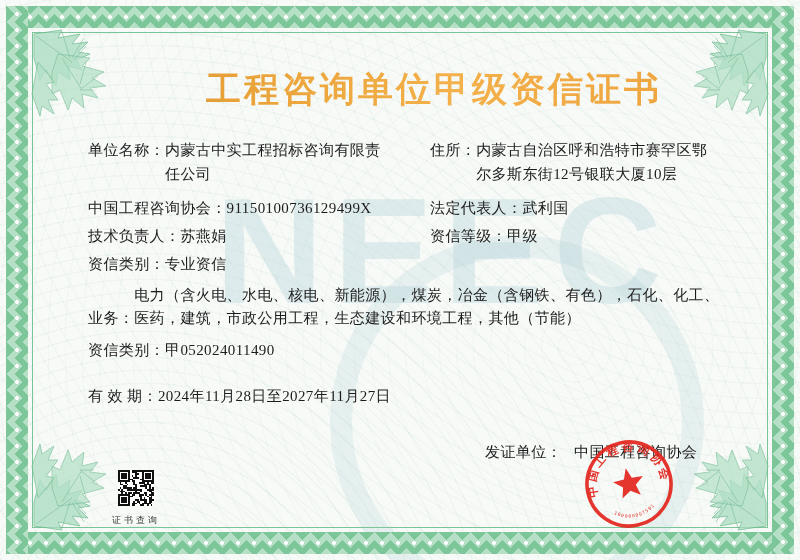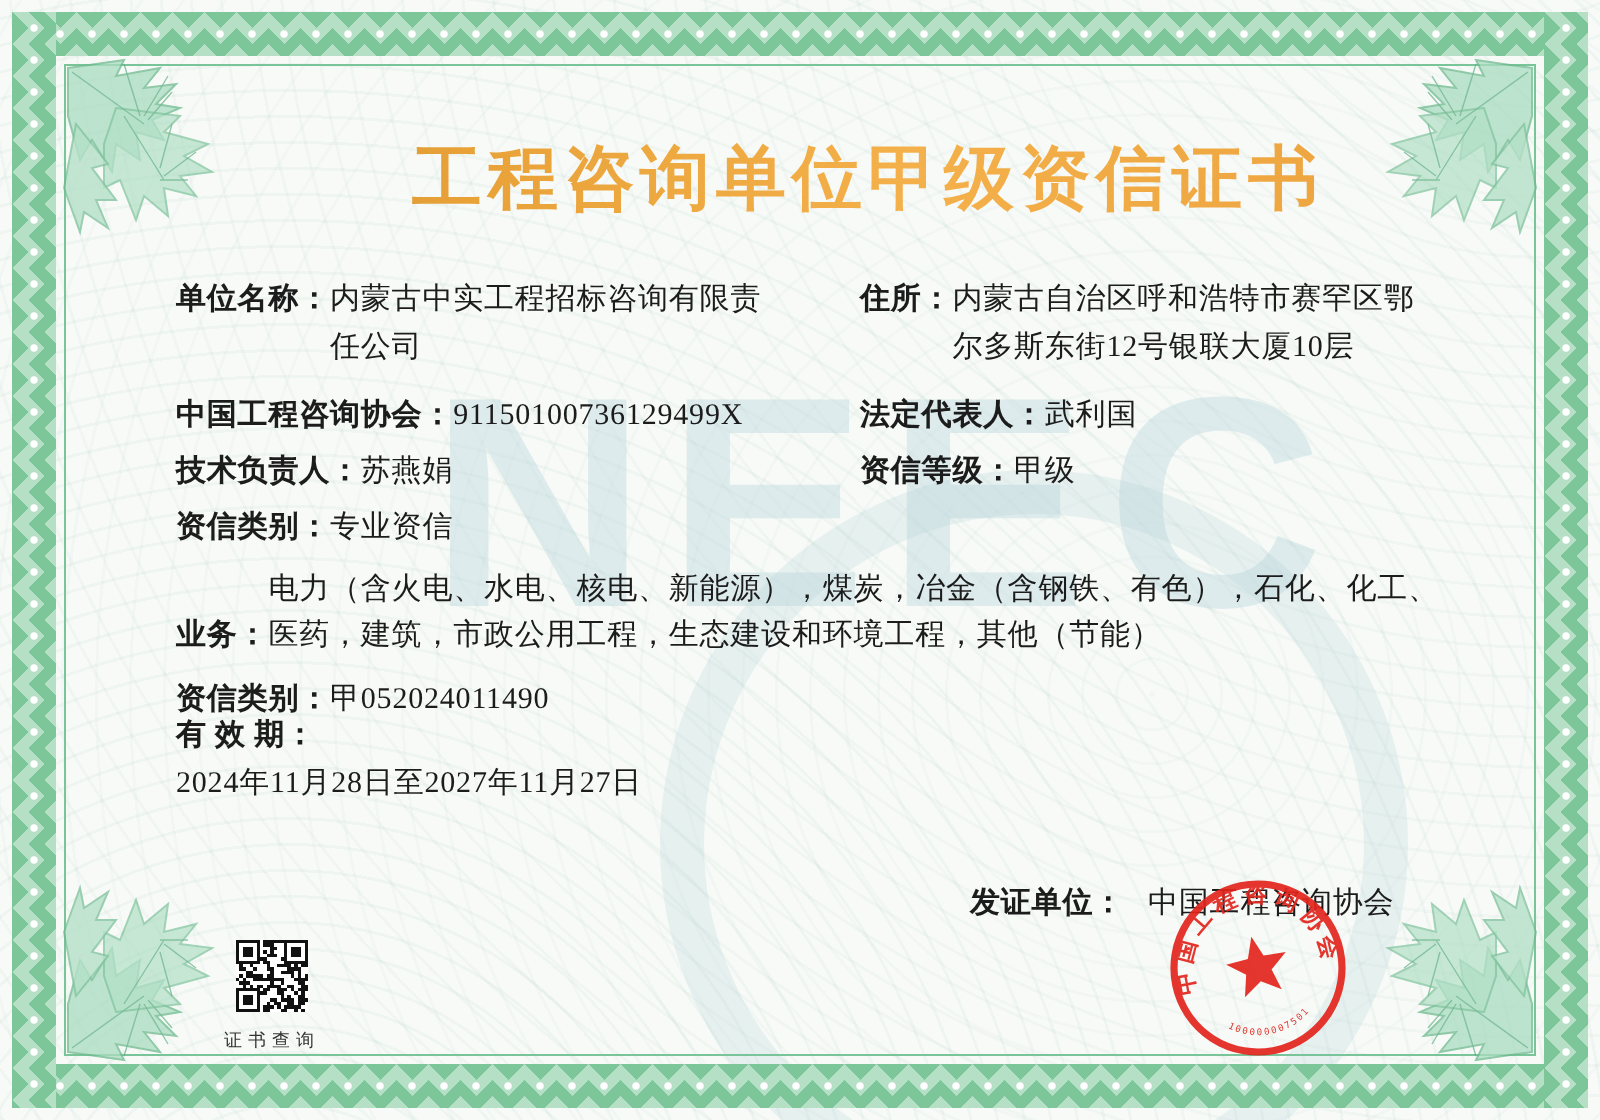--- a/index.html
+++ b/index.html
@@ -73,7 +73,7 @@
   }
   .row{position:absolute;z-index:5;display:flex;align-items:flex-start;
        font-size:15px;line-height:24px;color:#1c1c1c;letter-spacing:.4px;}
-  .lbl{font-weight:bold;white-space:nowrap;flex:0 0 auto;}
+  .lbl{font-weight:normal;white-space:nowrap;flex:0 0 auto;}
   .val{flex:1 1 auto;}
   .r-unit{left:88px;top:138px;width:300px;}
   .r-addr{left:430px;top:138px;width:292px;}

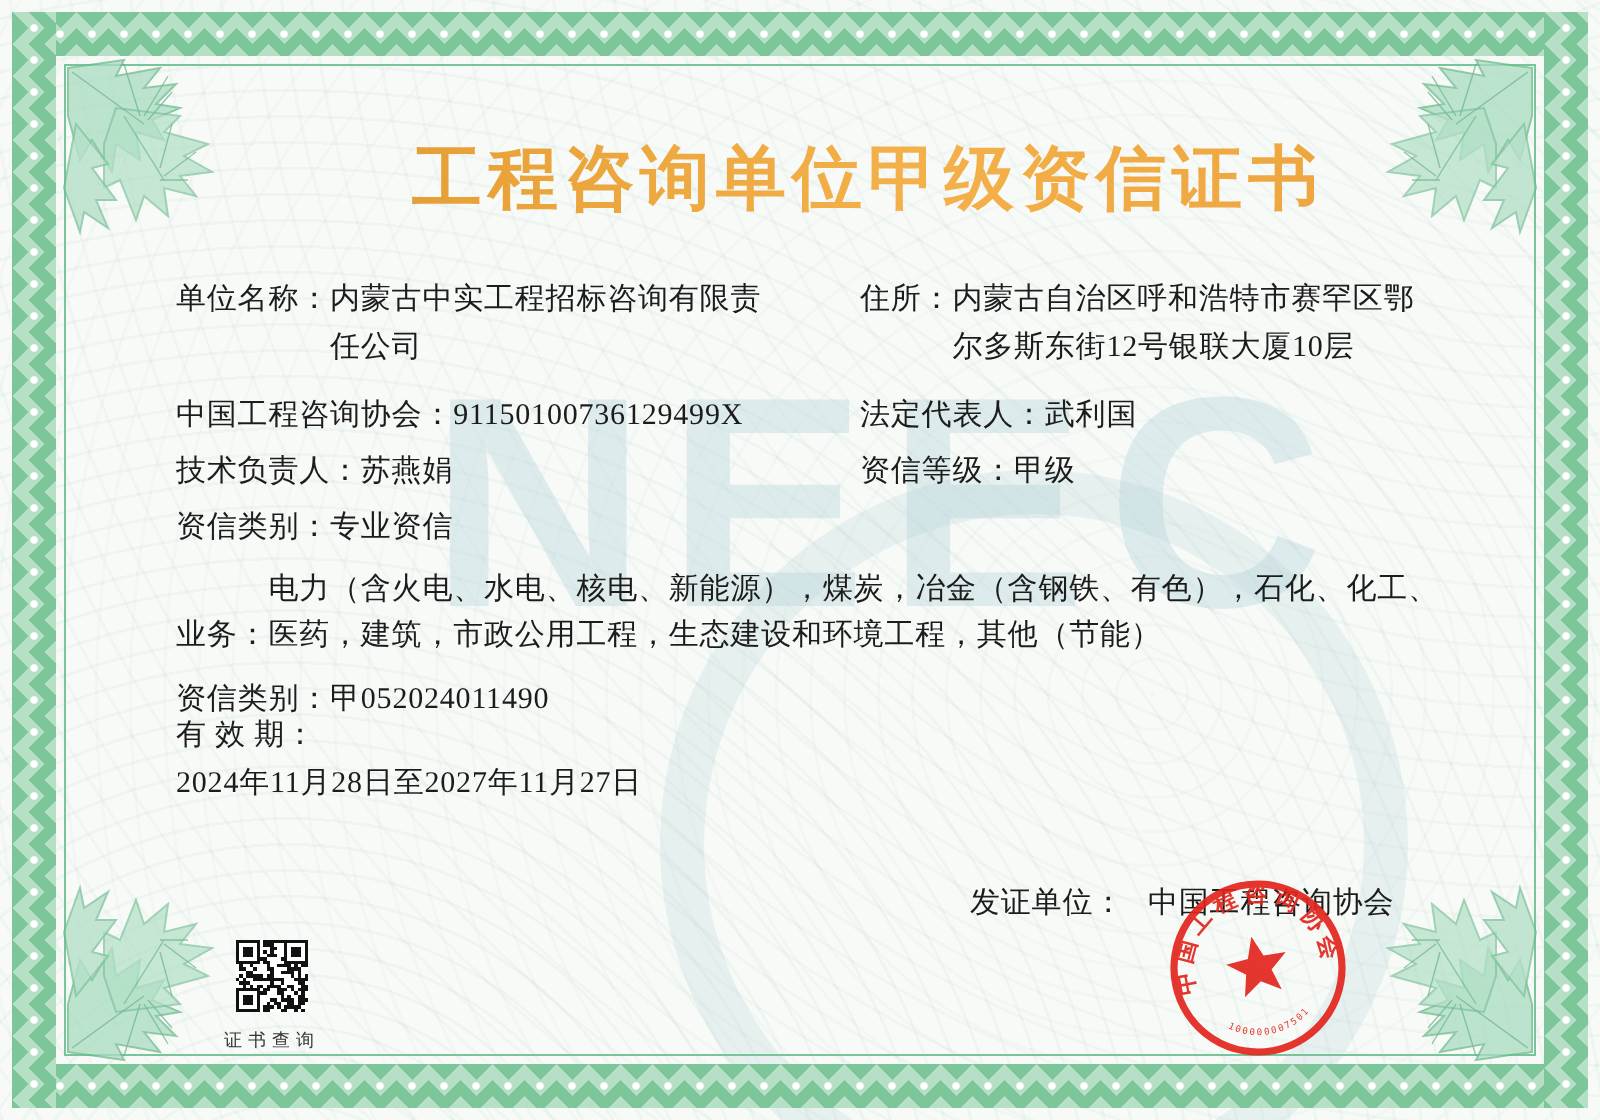--- a/index.html
+++ b/index.html
@@ -84,7 +84,7 @@
   .r-cat{left:88px;top:252px;width:340px;}
   .r-biz{left:88px;top:284px;width:642px;line-height:23px;align-items:flex-end;}
   .r-certno{left:88px;top:338px;width:400px;}
-  .r-valid{left:88px;top:356px;width:450px;flex-direction:column;}
+  .r-valid{left:88px;top:384px;width:450px;}
   .r-issuer{left:485px;top:440px;width:300px;z-index:5;}
   .r-issuer .val{margin-left:12px;white-space:nowrap;}
   

